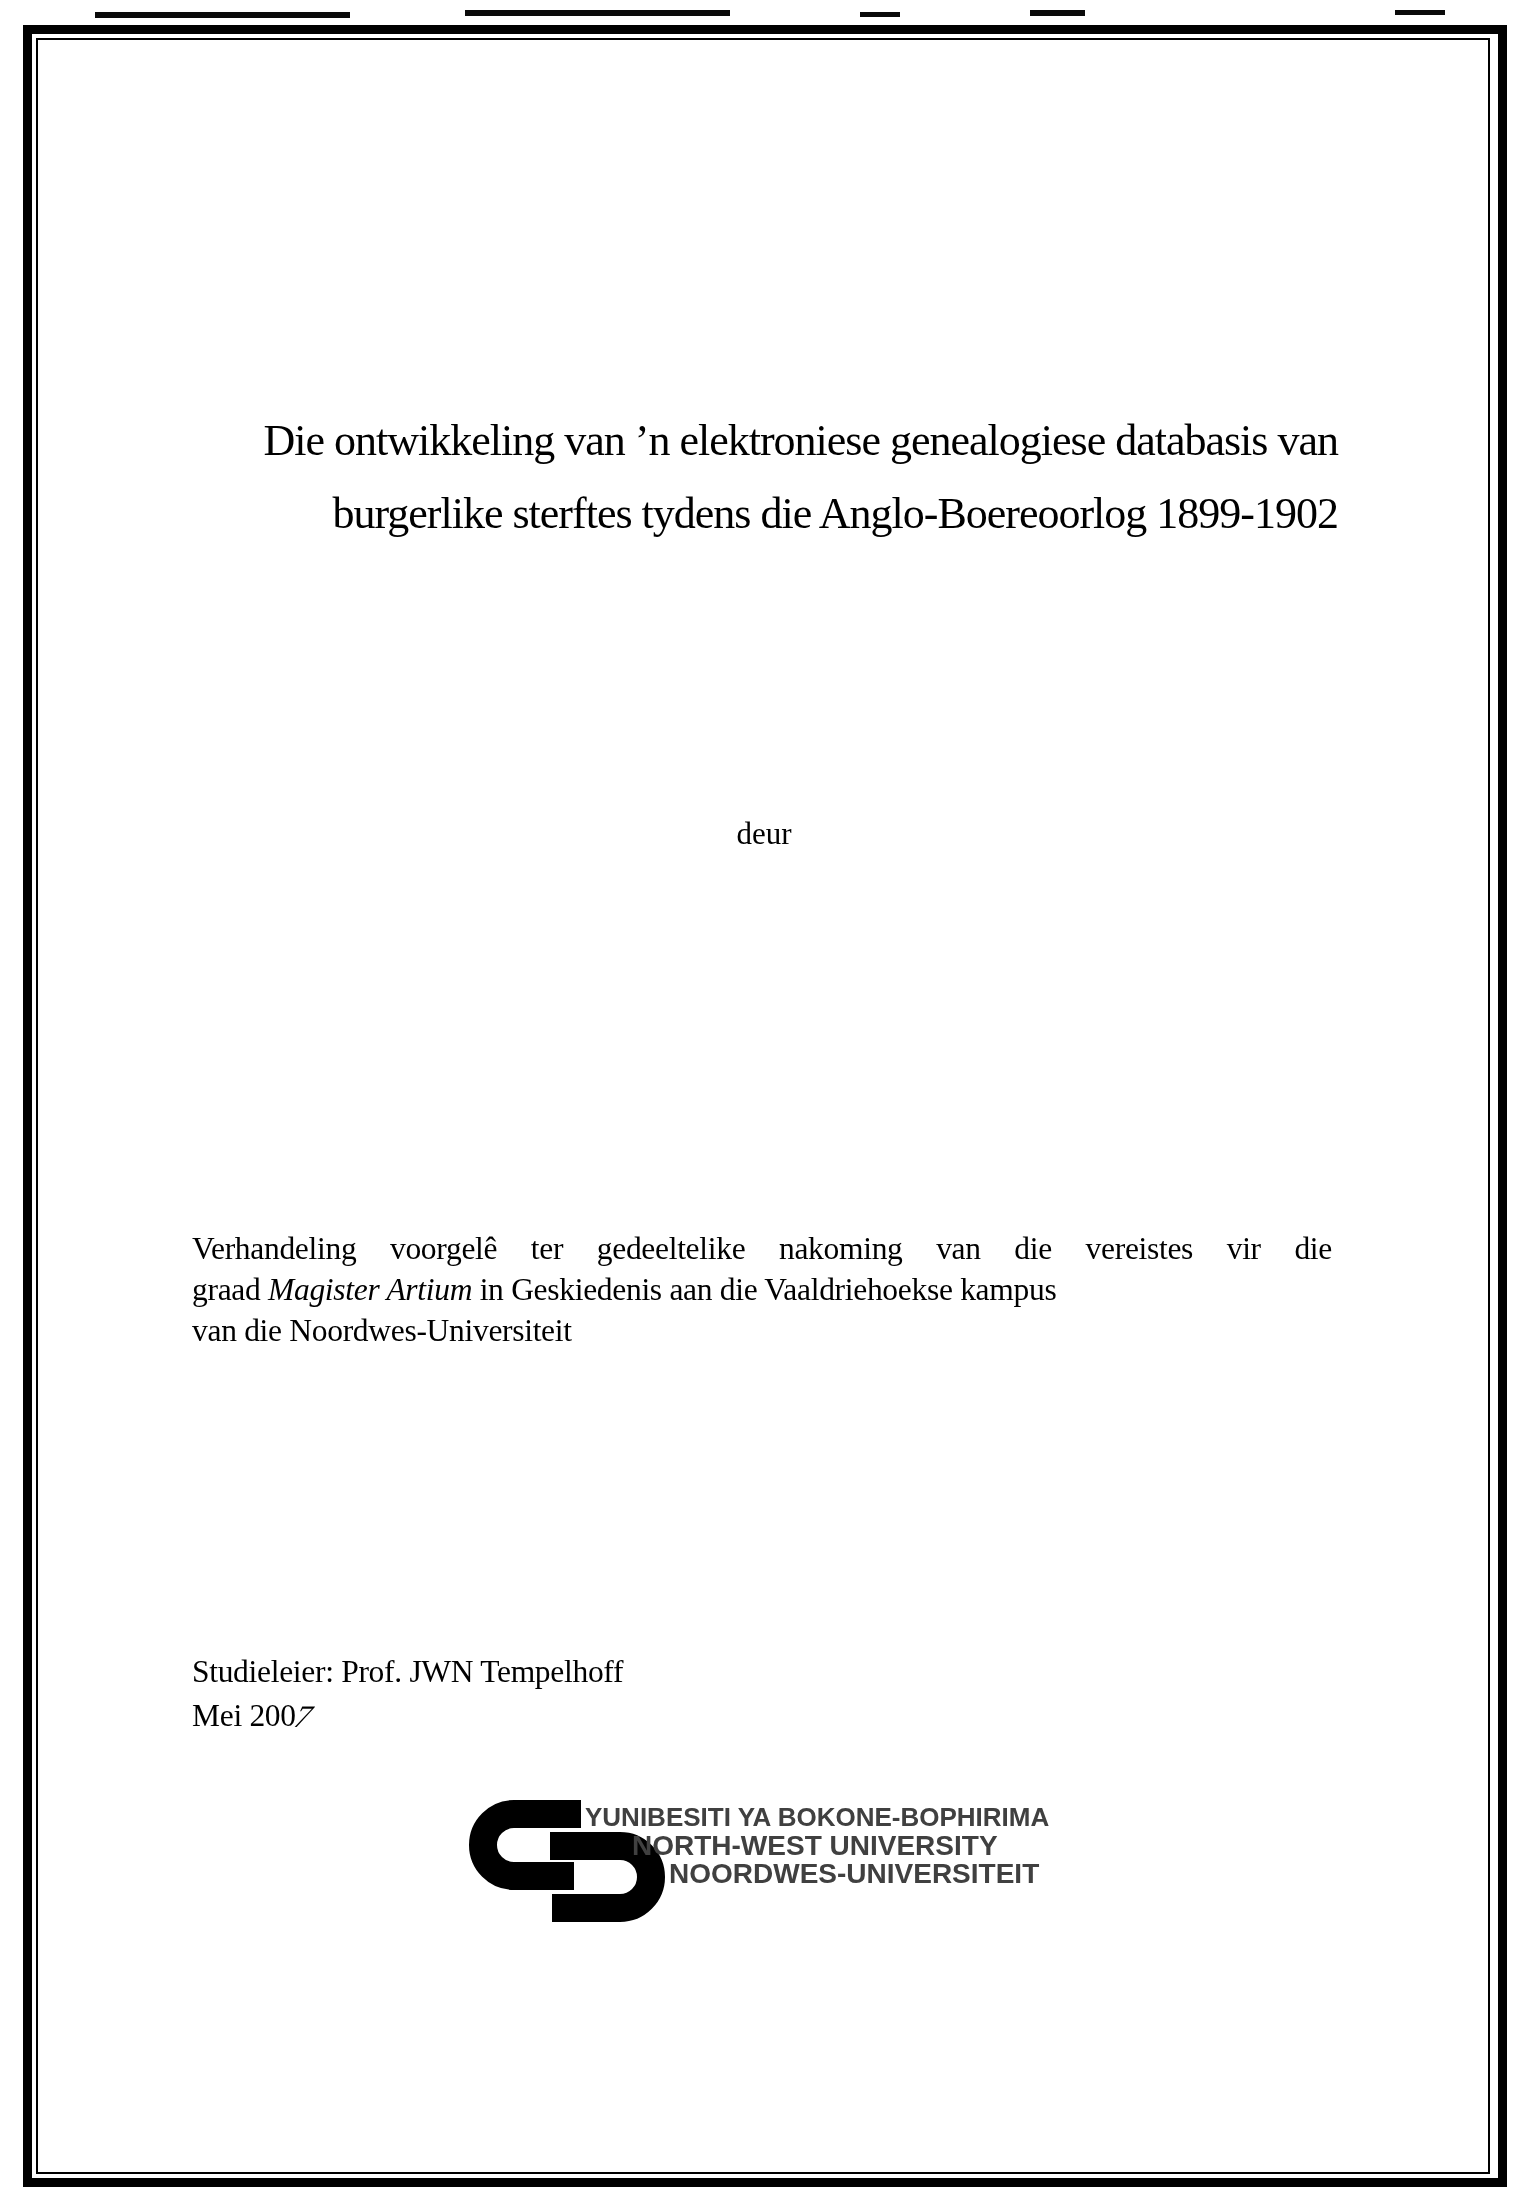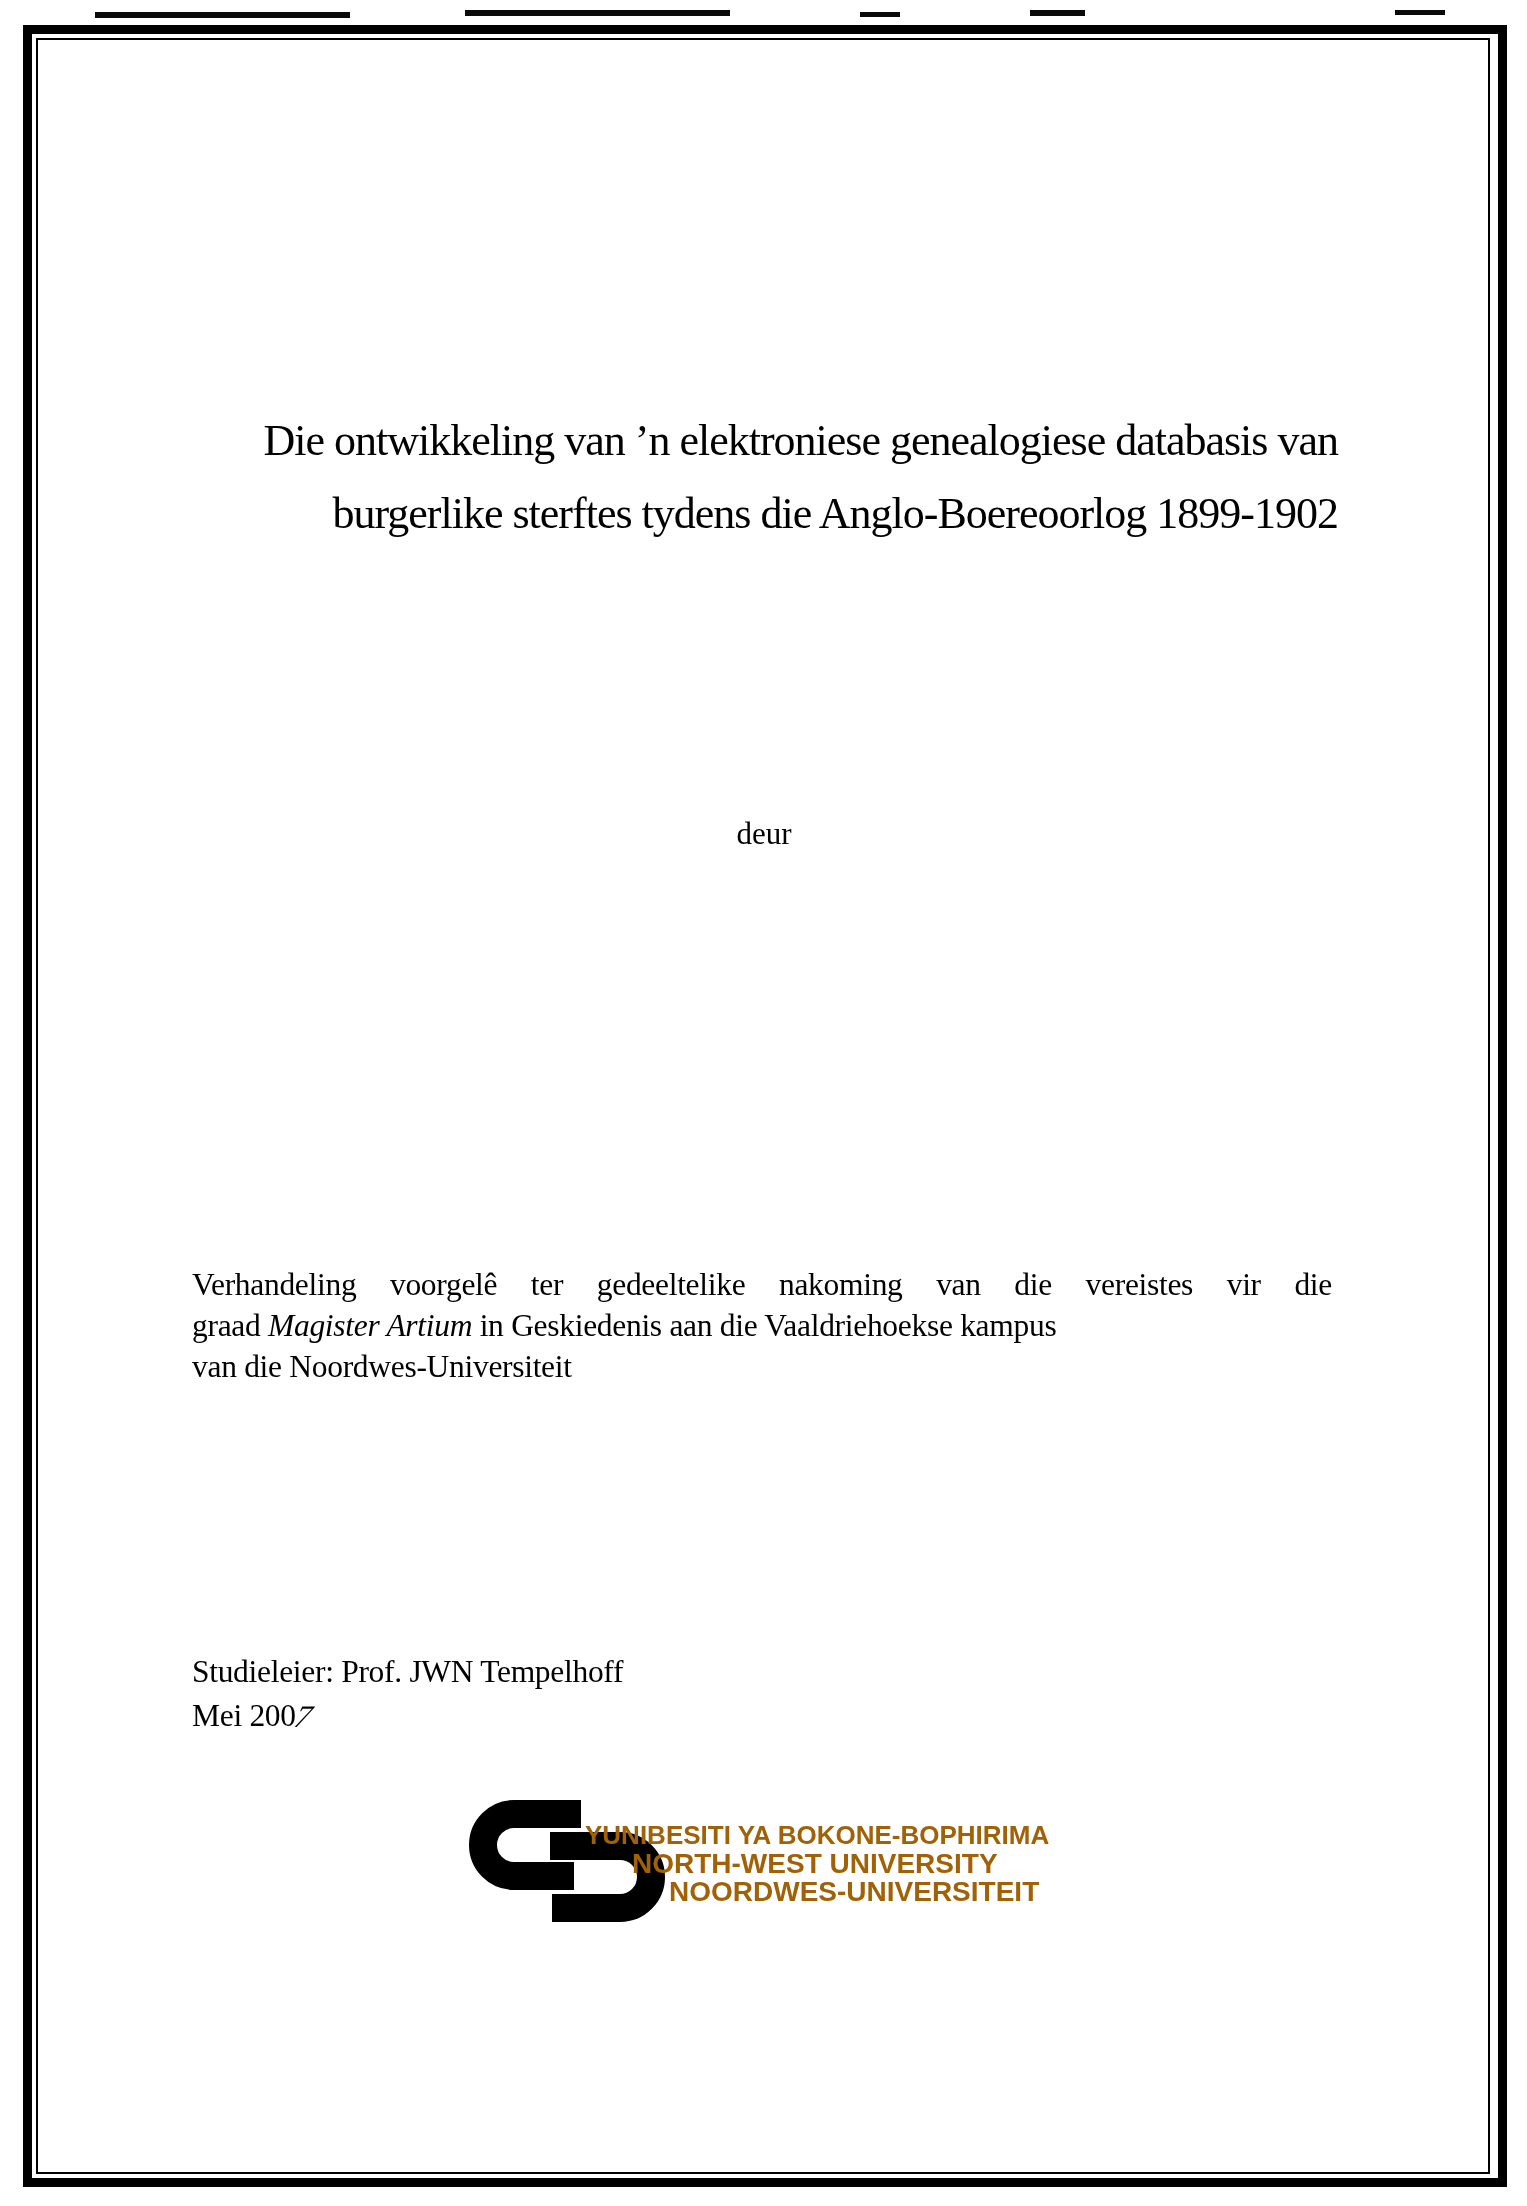--- a/index.html
+++ b/index.html
@@ -29,7 +29,7 @@
   .author{top:962px;text-align:center;font-size:35px;letter-spacing:-0.5px;}
   .statement{
     top:1228px;left:192px;width:1140px;
-    font-size:31.5px;line-height:41px;letter-spacing:-0.3px;margin-top:36px;
+    font-size:31.5px;line-height:41px;letter-spacing:-0.3px;
   }
   .statement .just{text-align:justify;text-align-last:justify;}
   .statement .it{font-style:italic;}

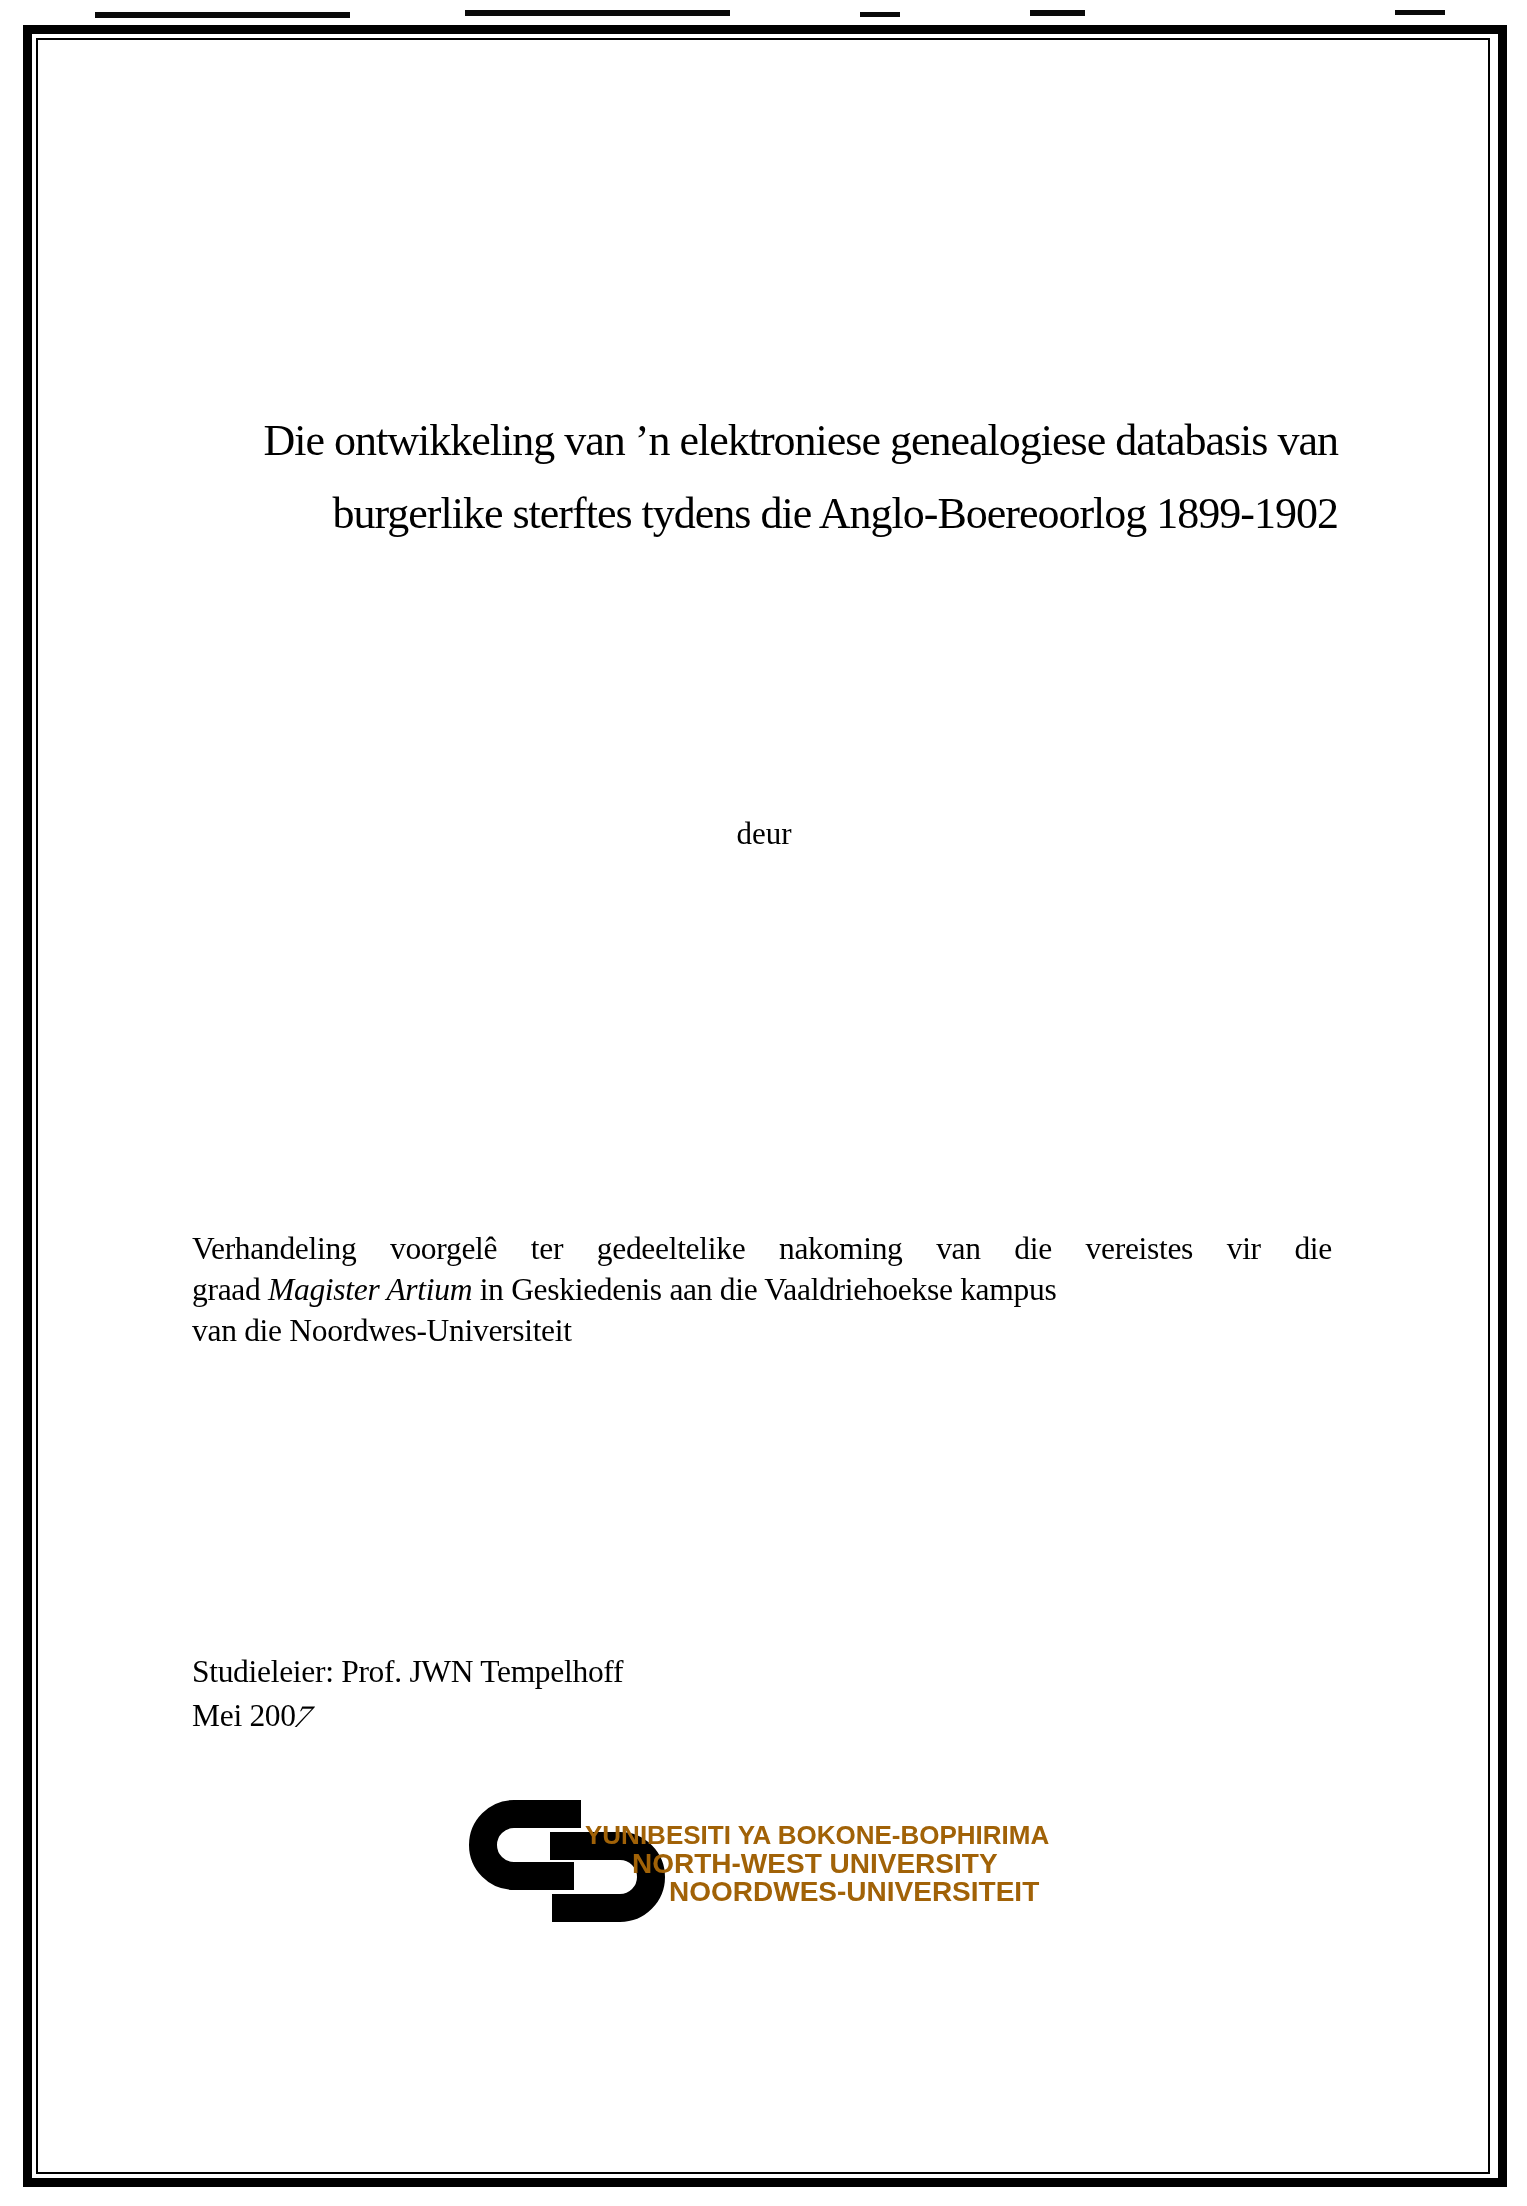--- a/index.html
+++ b/index.html
@@ -42,7 +42,7 @@
   .logo-text{
     position:absolute;
     font-family:"Liberation Sans","DejaVu Sans",sans-serif;
-    font-weight:bold;color:#a16207;white-space:nowrap;margin-top:18px;
+    font-weight:bold;color:#404040;white-space:nowrap;
   }
   .logo-l1{left:585px;top:1802px;font-size:26px;}
   .logo-l2{left:632px;top:1830px;font-size:28px;}

